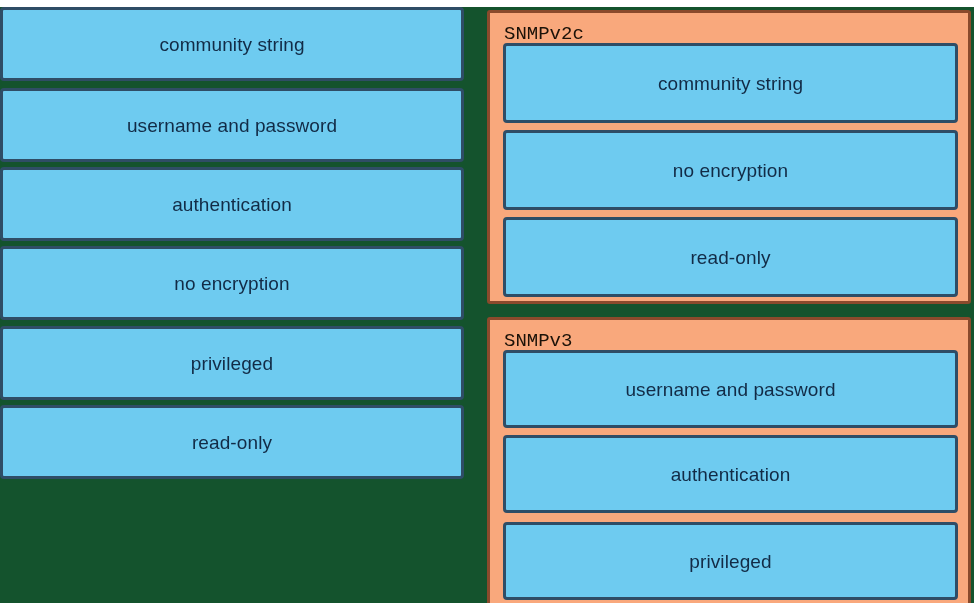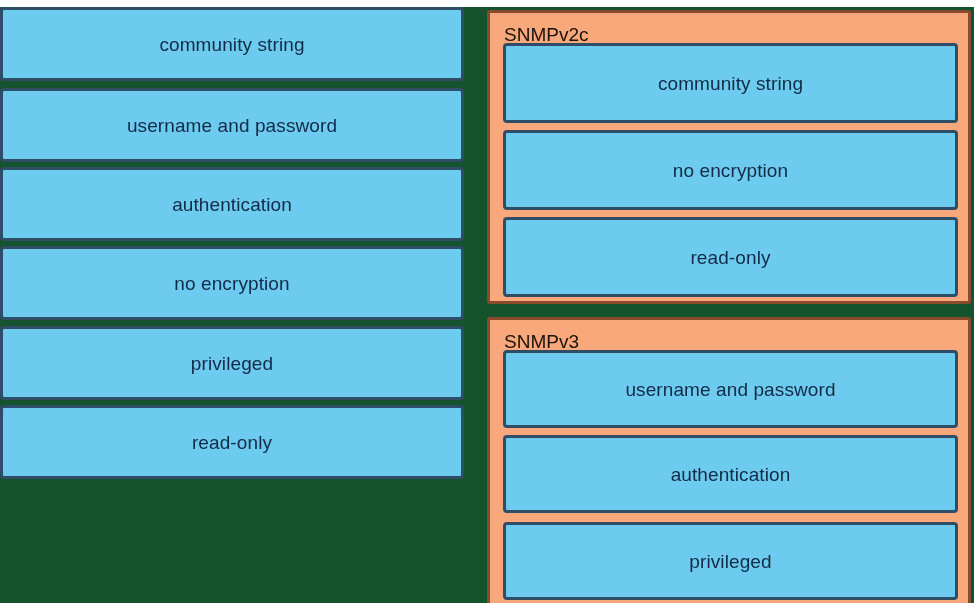--- a/index.html
+++ b/index.html
@@ -62,7 +62,7 @@
     top: 12px;
     font-size: 19px;
     color: #1C1208;
-    font-family: Liberation Sans, sans-serif;
+    font-family: Liberation Mono, monospace;
     line-height: 1;
     white-space: nowrap;
   }

